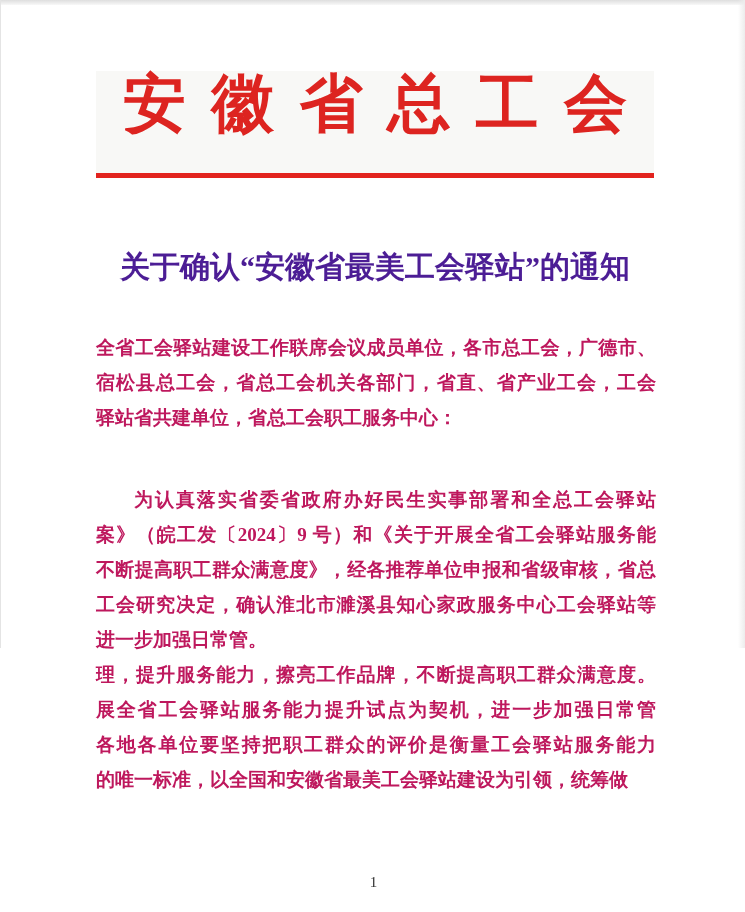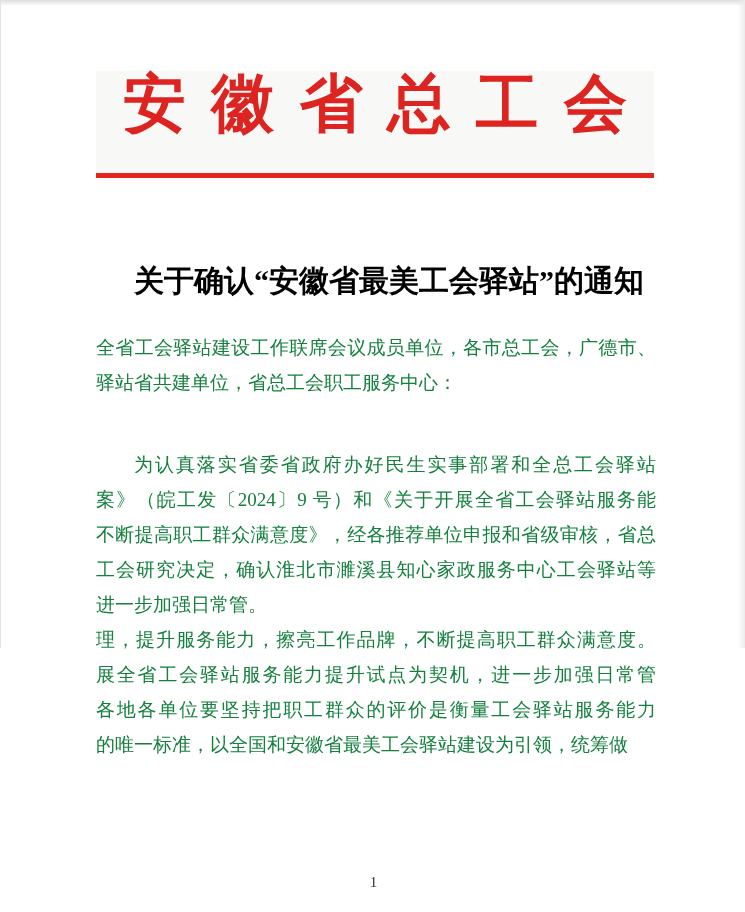--- a/index.html
+++ b/index.html
@@ -41,10 +41,10 @@
     background: #e2231e;
   }
   .doc-title {
-    position: absolute; left: 95px; top: 248px; width: 558px; margin: 14px;
+    position: absolute; left: 95px; top: 248px; width: 558px; margin: 0;
     text-align: center;
     font-size: 30px; line-height: 1.25; font-weight: bold;
-    color: #000000;
+    color: #4c1d95;
     white-space: nowrap;
   }
   .body-text {

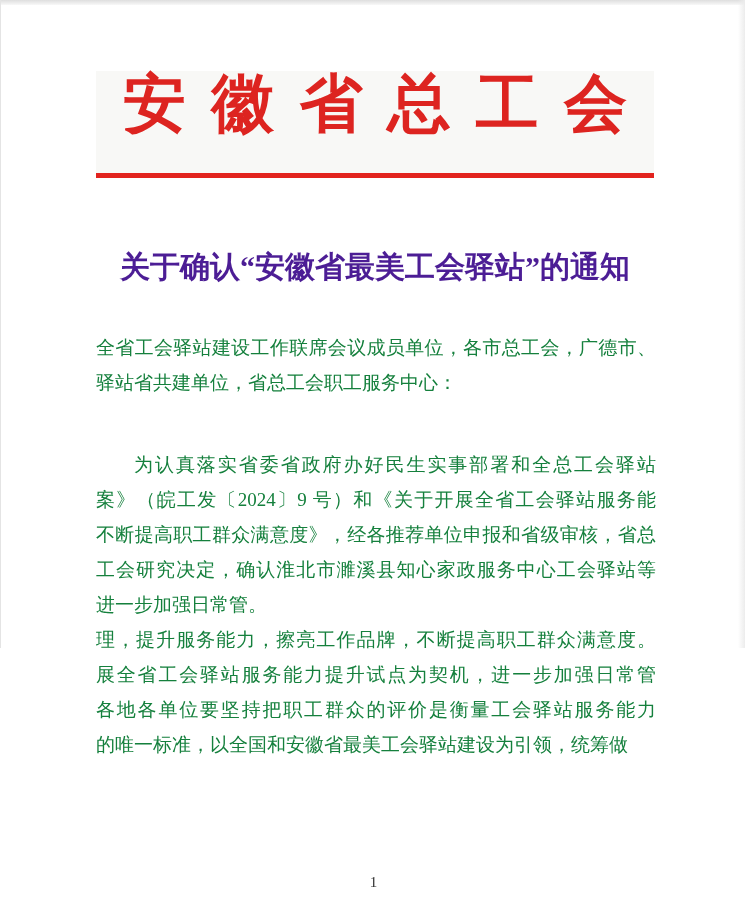--- a/index.html
+++ b/index.html
@@ -49,7 +49,7 @@
   }
   .body-text {
     position: absolute; left: 95px; top: 330px; width: 560px;
-    font-size: 19px; color: #15803d;
+    font-size: 19px; color: #be185d; font-weight: bold;
   }
   .para { margin: 0; }
   .line {

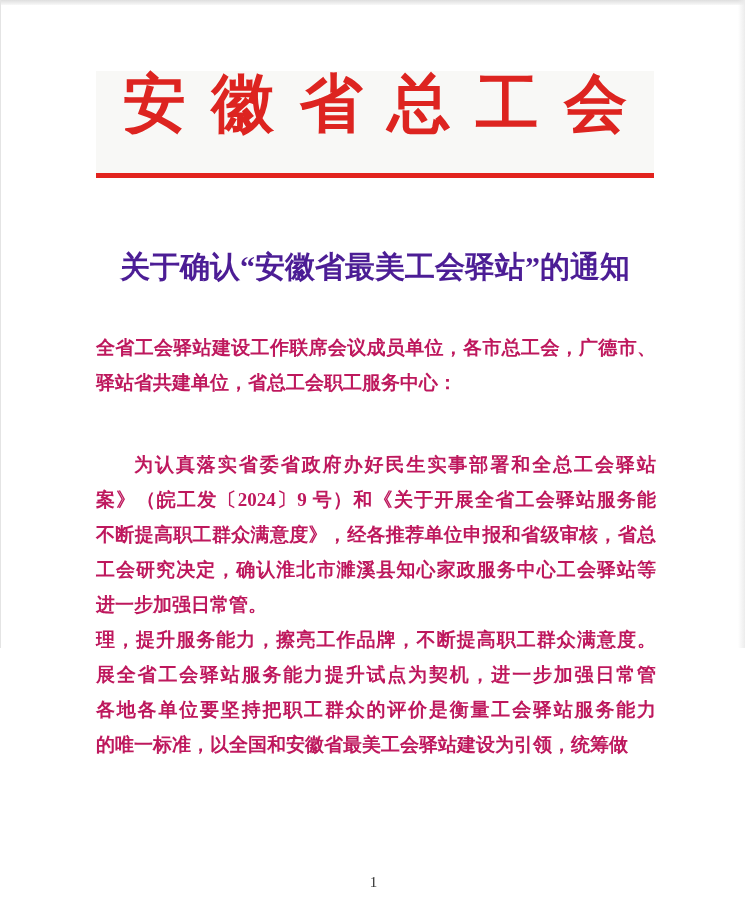--- a/index.html
+++ b/index.html
@@ -83,6 +83,7 @@
   <div class="body-text">
       <div class="para">
         <div class="line">全省工会驿站建设工作联席会议成员单位，各市总工会，广德市、</div>
+        <div class="line">宿松县总工会，省总工会机关各部门，省直、省产业工会，工会</div>
         <div class="line para-end">驿站省共建单位，省总工会职工服务中心：</div>
       </div>
       <div class="para">

